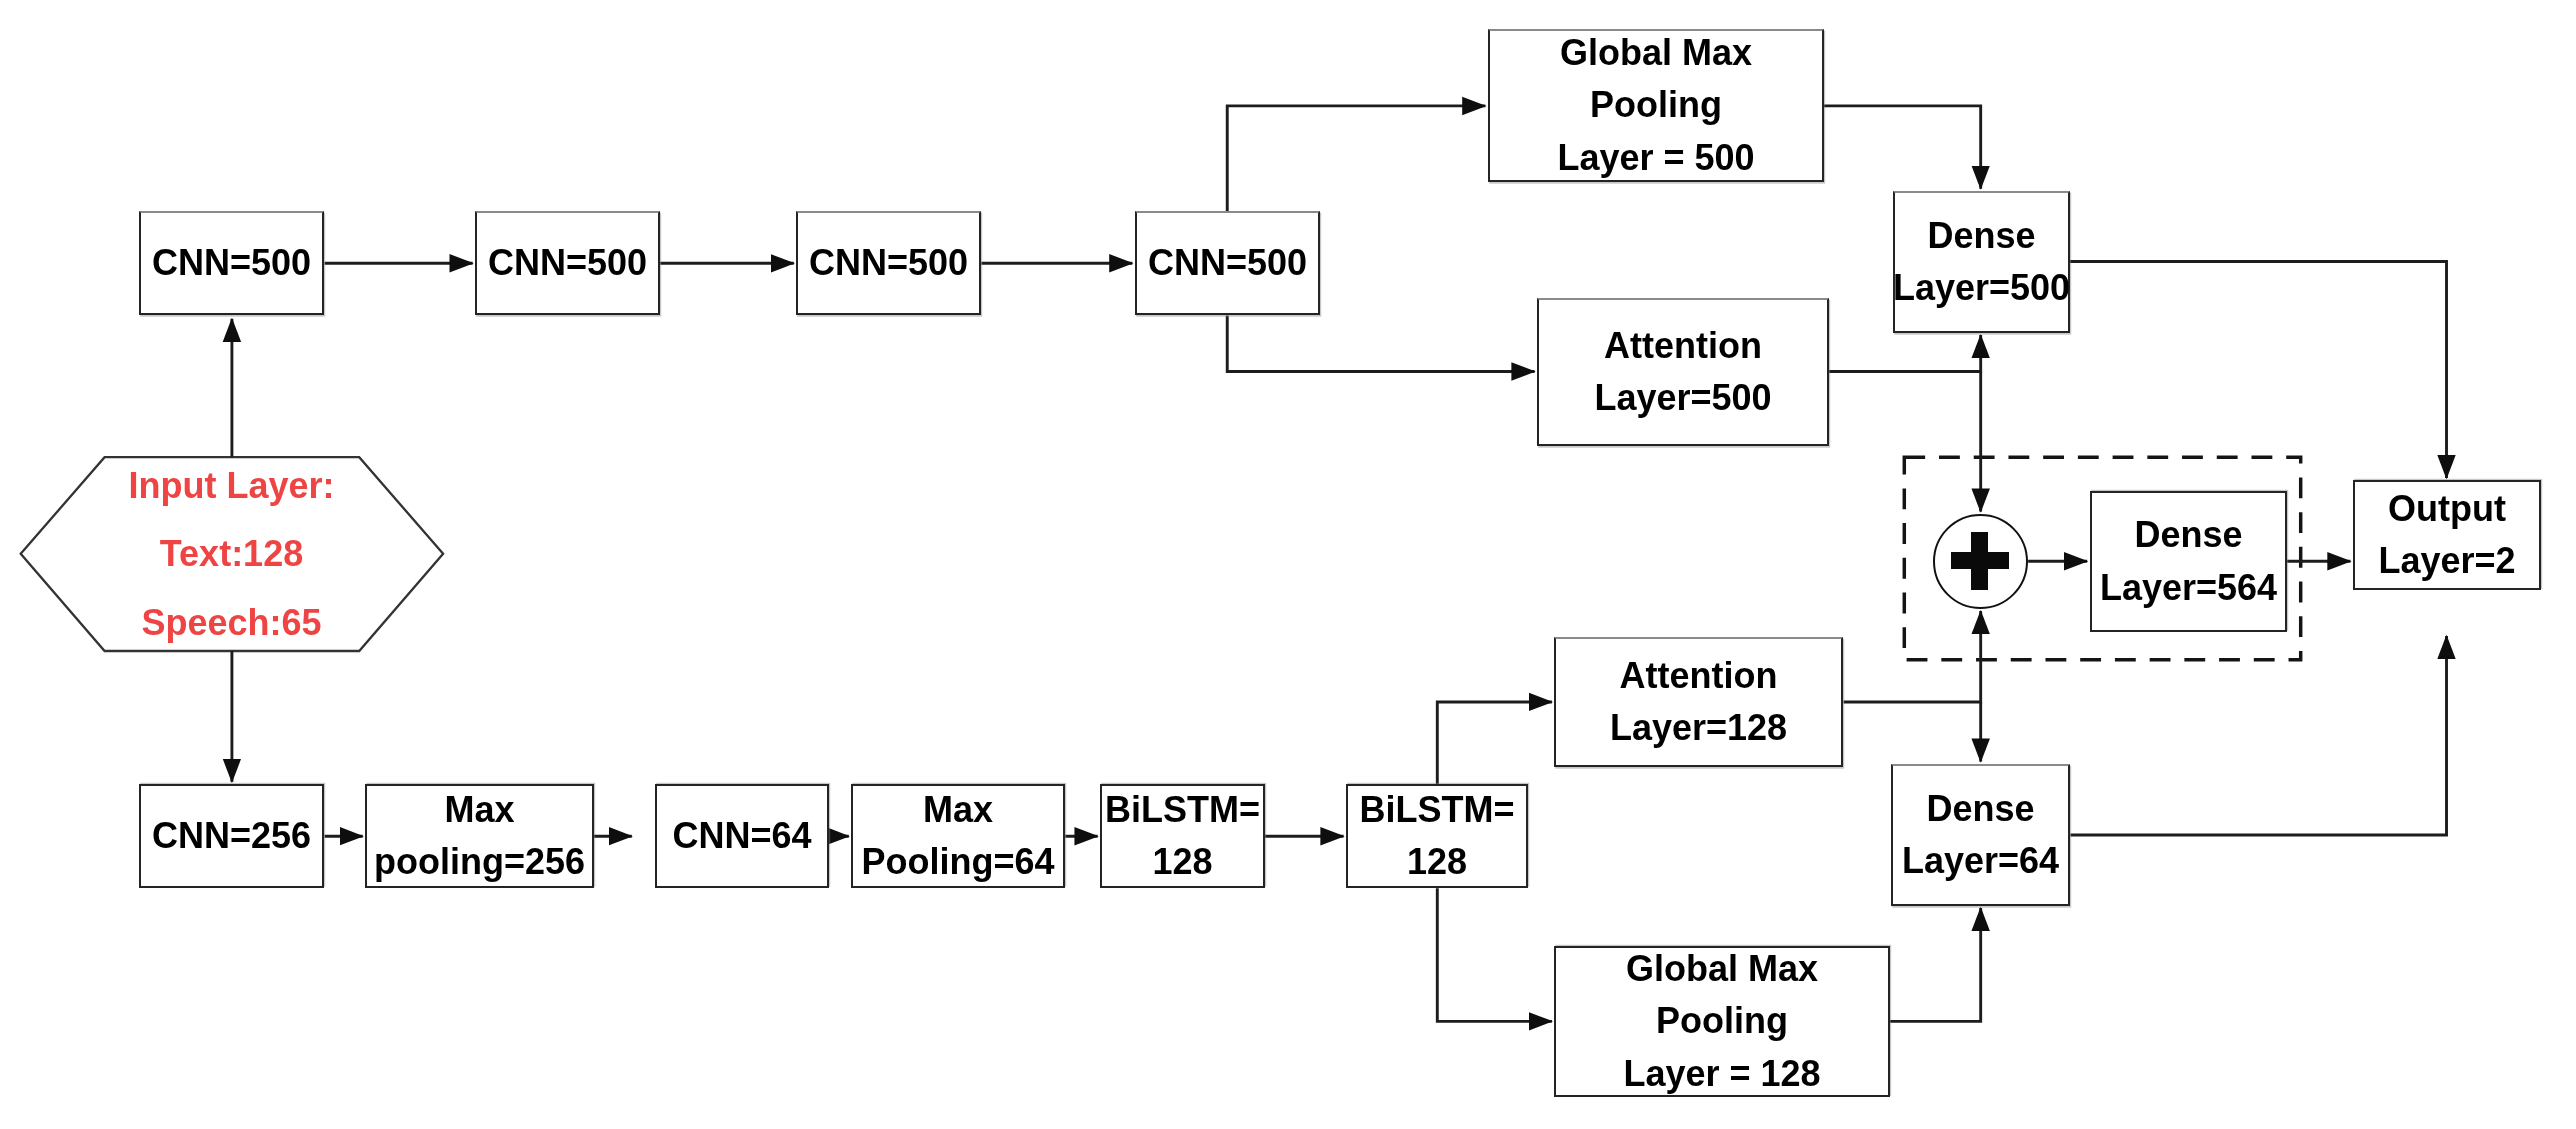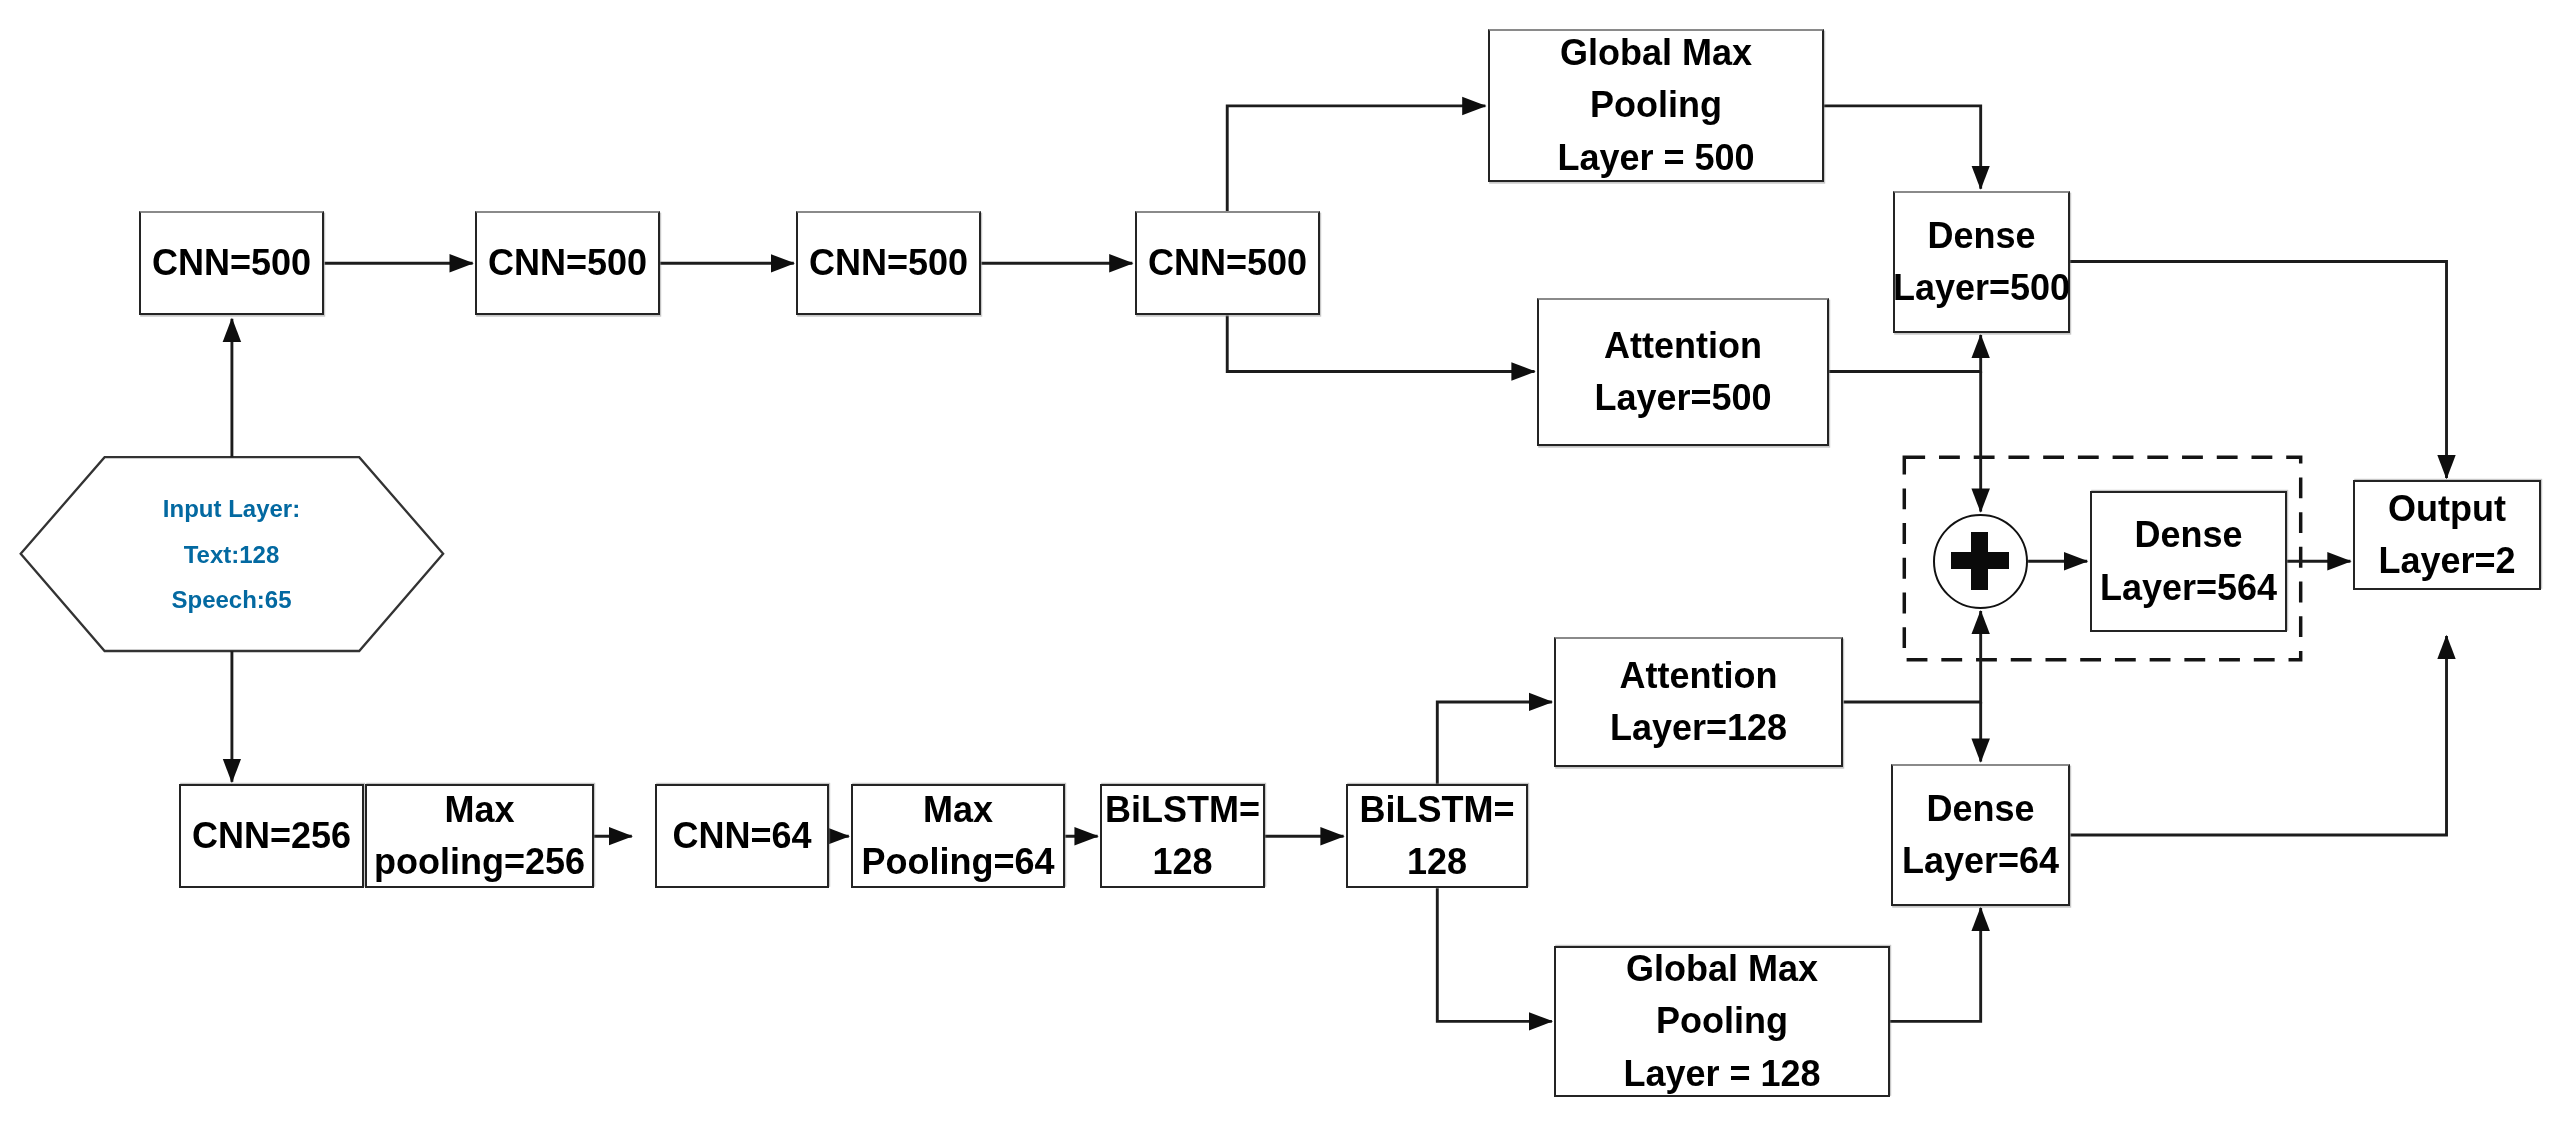--- a/index.html
+++ b/index.html
@@ -48,8 +48,8 @@
     justify-content: center;
     text-align: center;
     font-weight: bold;
-    color: #0369a1;
-    font-size: 24px;
+    color: #ef4444;
+    font-size: 36px;
     line-height: 1.9;
     white-space: pre-line;
     z-index: 2;

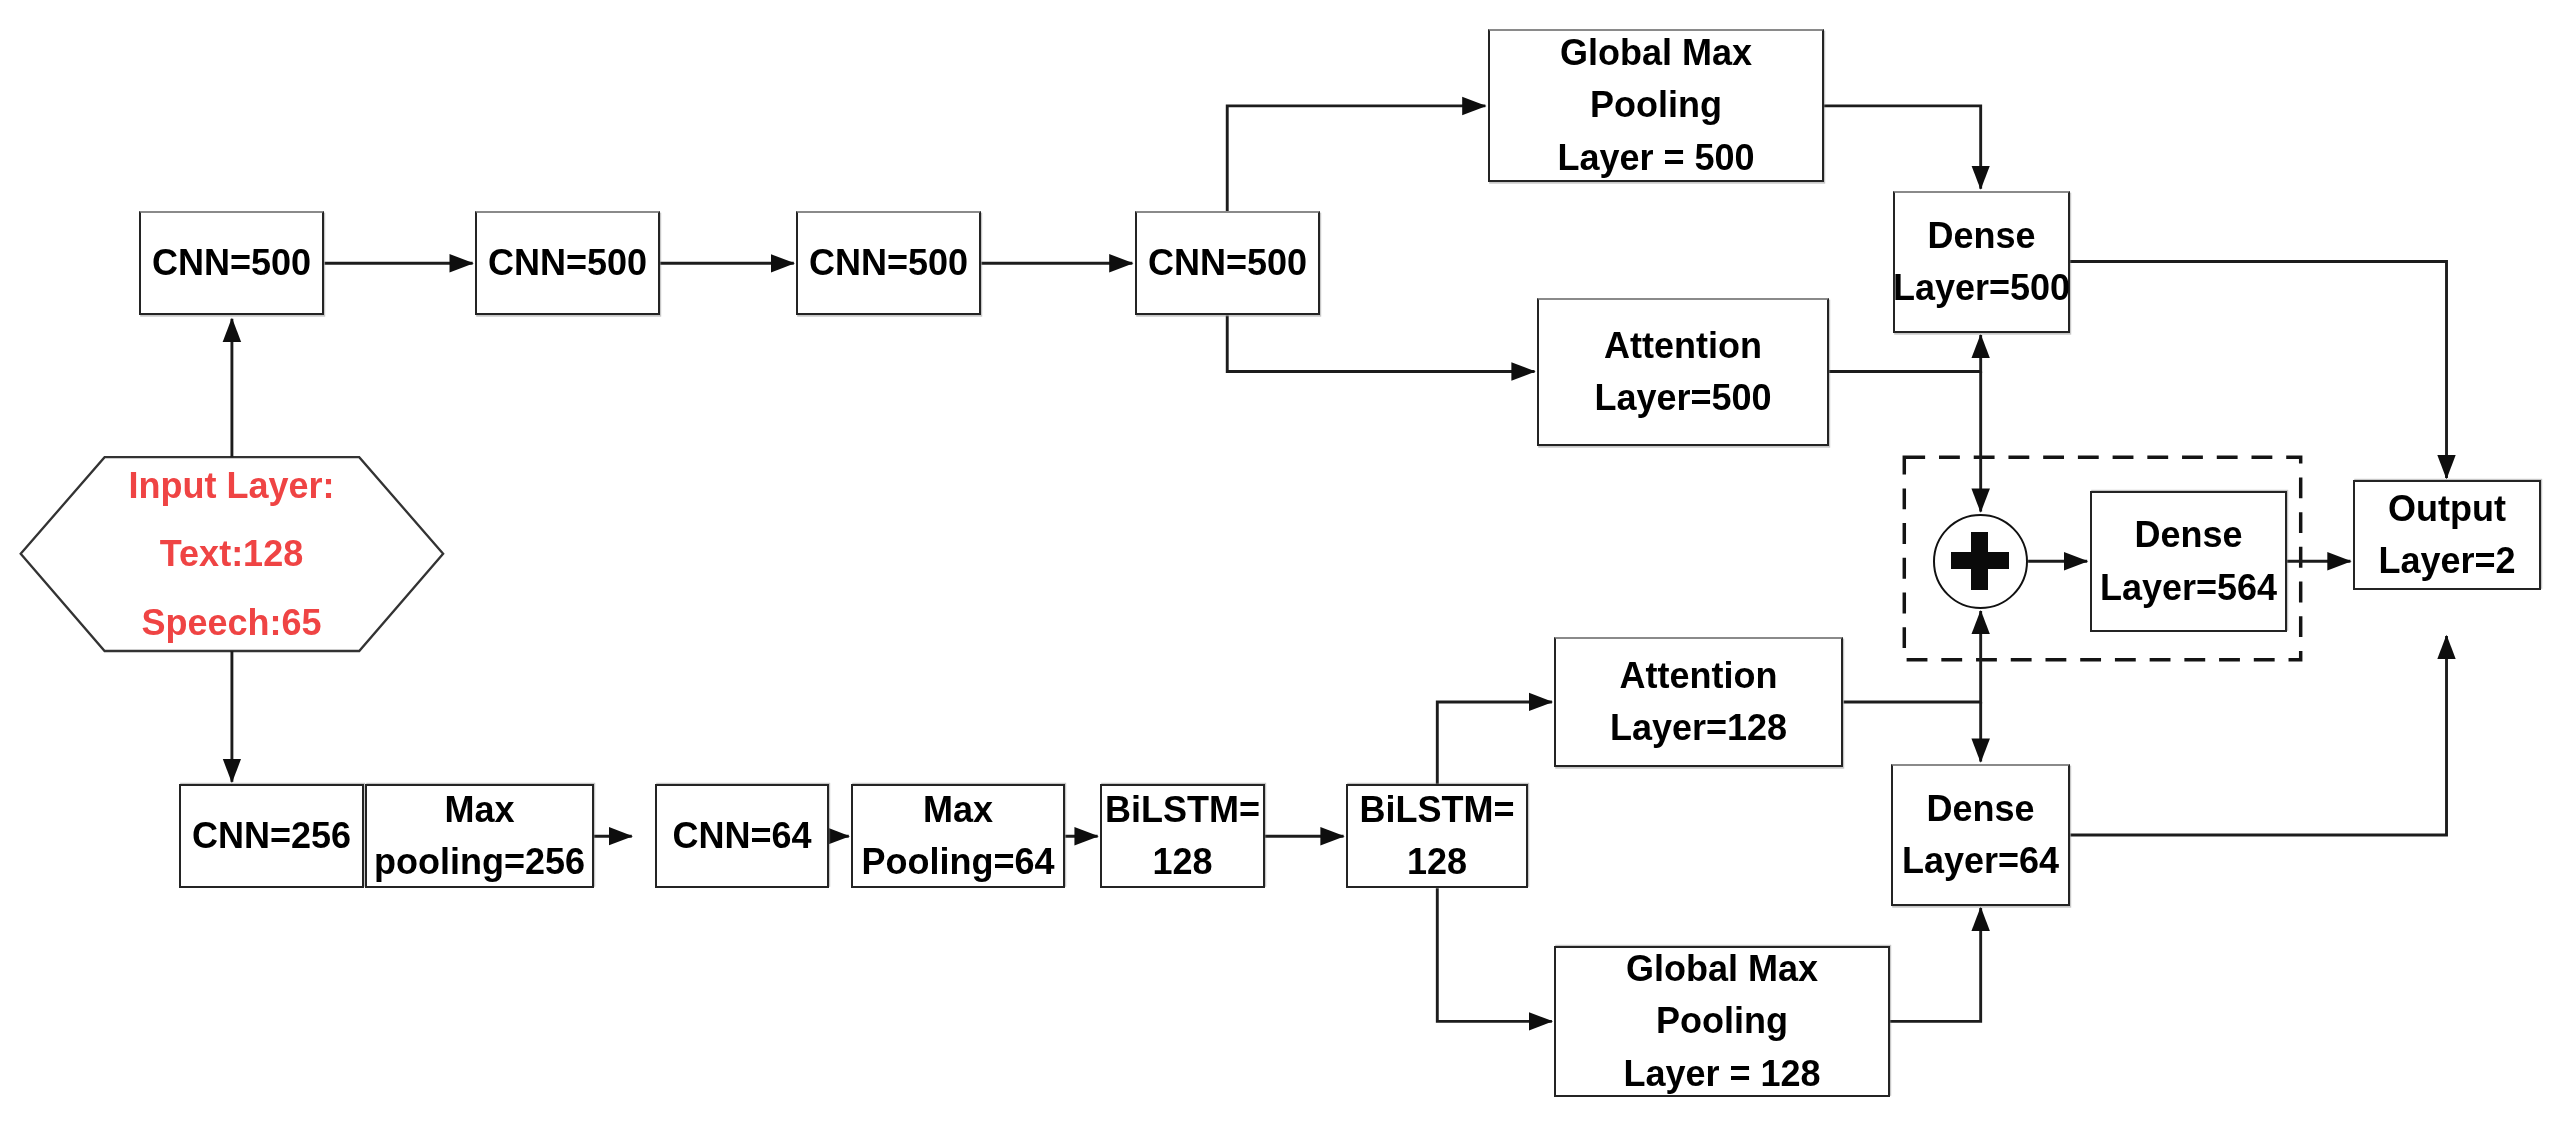--- a/index.html
+++ b/index.html
@@ -83,7 +83,7 @@
   .n-attn128  { left: 1554px; top: 637px; width: 289px; height: 130px; }
   .n-dense64  { left: 1891px; top: 764px; width: 179px; height: 142px; }
   .n-gmp128   { left: 1554px; top: 946px; width: 336px; height: 151px; }
-  .n-cnn256   { left: 139px;  top: 784px; width: 185px; height: 104px; margin-left: 40px; }
+  .n-cnn256   { left: 139px;  top: 784px; width: 185px; height: 104px; }
   .n-mp256    { left: 365px;  top: 784px; width: 229px; height: 104px; }
   .n-cnn64    { left: 634px; top: 784px; width: 174px; height: 104px; margin-left: 21px; }
   .n-mp64     { left: 851px; top: 784px; width: 214px; height: 104px; }

